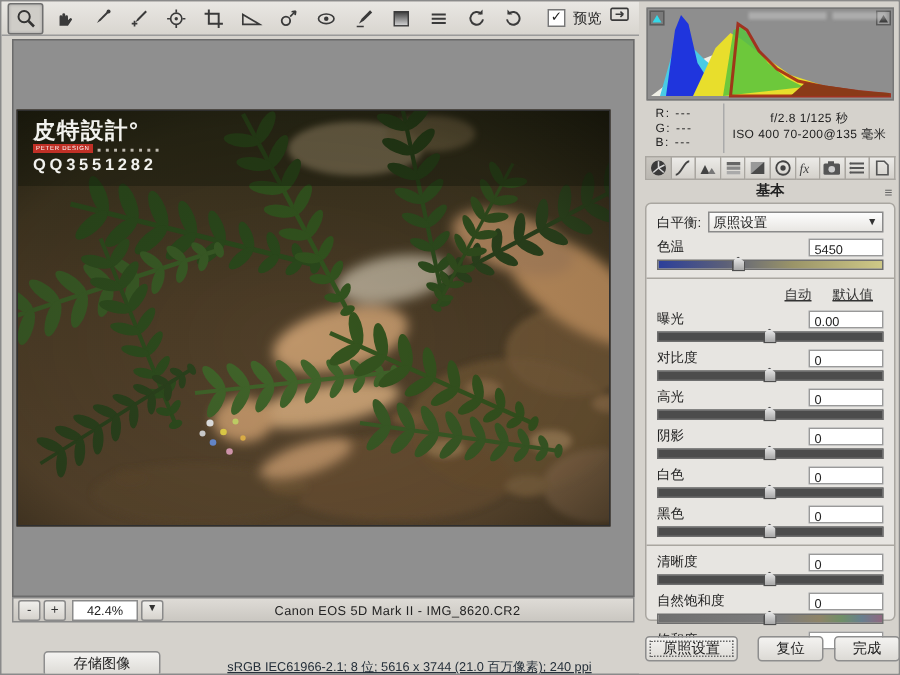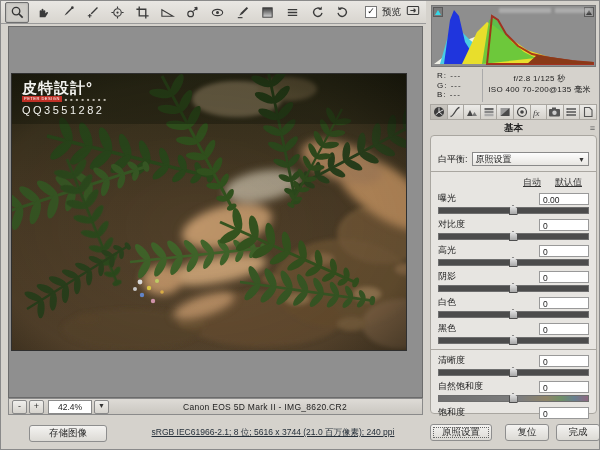--- a/index.html
+++ b/index.html
@@ -22,7 +22,7 @@
   .wm-bar{display:flex;align-items:center;gap:3px;height:6px;}
   .wm-red{background:#c03026;color:#fff;font-size:4px;line-height:6px;padding:0 2px;letter-spacing:.5px;}
   .wm-dots{color:#bdb8ae;font-size:4px;letter-spacing:1px;}
-  .wm-qq{font-size:11px;font-weight:normal;letter-spacing:2.5px;margin-top:2px;}
+  .wm-qq{font-size:11px;font-weight:bold;letter-spacing:2.5px;margin-top:2px;}
   
   #statusbar{position:absolute;left:7px;top:397px;width:415px;height:17px;background:linear-gradient(#dedbd6,#cac7c1);border:1px solid #8a8a8a;box-sizing:border-box;display:flex;align-items:center;padding:0 3px;}
   .zbtn{width:13px;height:12px;border:1px solid #8a8a8a;background:linear-gradient(#f0efec,#d6d3cd);font-size:9px;line-height:10px;text-align:center;color:#333;margin-right:2px;border-radius:2px;}

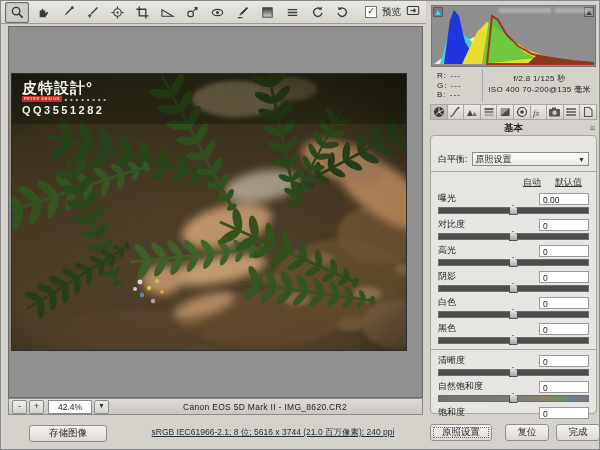--- a/index.html
+++ b/index.html
@@ -57,7 +57,7 @@
   
   #ph{position:absolute;left:4px;top:120px;width:167px;height:13px;font-size:9.5px;font-weight:bold;color:#222;text-align:center;line-height:13px;}
   #ph .pm{position:absolute;right:2px;top:1px;font-size:9px;font-weight:normal;color:#666;}
-  #content{position:absolute;left:4px;top:134px;width:167px;height:279px;background:#e7e5e1;border:1px solid #a9a6a0;border-radius:4px;box-sizing:border-box;padding:16px 7px 0 7px;}
+  #content{position:absolute;left:4px;top:134px;width:167px;height:279px;background:#e7e5e1;border:1px solid #a9a6a0;border-radius:4px;box-sizing:border-box;padding:5px 7px 0 7px;}
   #wbrow{display:flex;align-items:center;margin-bottom:3px;}
   #wb-label{font-size:9px;color:#222;margin-right:4px;}
   #wb-select{flex:1;height:14px;background:linear-gradient(#fdfdfd,#e8e6e2);border:1px solid #8a8a8a;font-size:9px;color:#222;display:flex;align-items:center;padding:0 3px;box-sizing:border-box;}

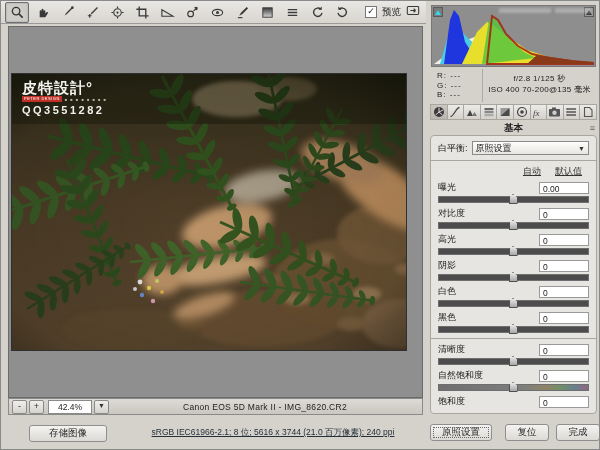--- a/index.html
+++ b/index.html
@@ -419,6 +419,15 @@
         </div>
       </div>
 
+      <div class="srow">
+        <div class="srow-top">
+          <span class="slbl">色温</span>
+          <span class="sval">5450</span>
+        </div>
+        <div class="strack track-temp">
+            <span class="thumb" style="left:36%"></span>
+          </div>
+      </div>
 
 
       <div class="hdiv"></div>

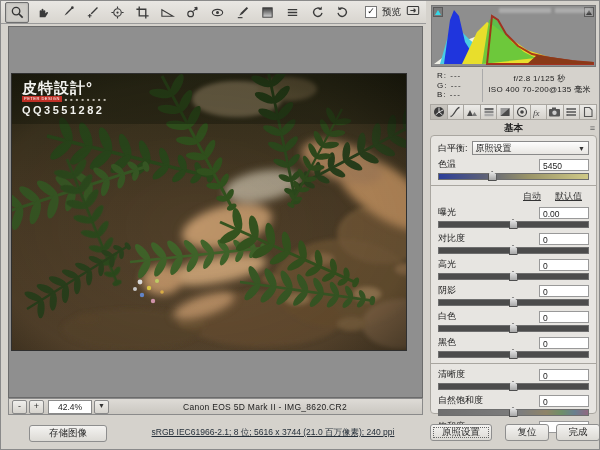--- a/index.html
+++ b/index.html
@@ -29,7 +29,7 @@
   #zoom-box{width:42px;height:12px;background:#fff;border:1px solid #8a8a8a;font-size:8.5px;line-height:12px;text-align:center;color:#222;margin:0 2px;}
   #status-file{flex:1;text-align:center;font-size:8.5px;color:#222;letter-spacing:.3px;}
   
-  #footer-left{position:absolute;left:0;top:414px;width:425px;height:36px;display:flex;align-items:center;gap:13px;}
+  #footer-left{position:absolute;left:0;top:414px;width:425px;height:36px;display:flex;align-items:flex-end;gap:13px;}
   .btn{height:17px;border:1px solid #8e8e8e;border-radius:3px;background:linear-gradient(#f4f3f1,#dcdad5);font-size:9.5px;color:#222;display:flex;align-items:center;justify-content:center;padding:0 8px;box-sizing:border-box;}
   #save-btn{margin-left:28px;min-width:78px;}
   #file-info{flex:1;text-align:center;font-size:8.5px;color:#26303a;text-decoration:underline;}

